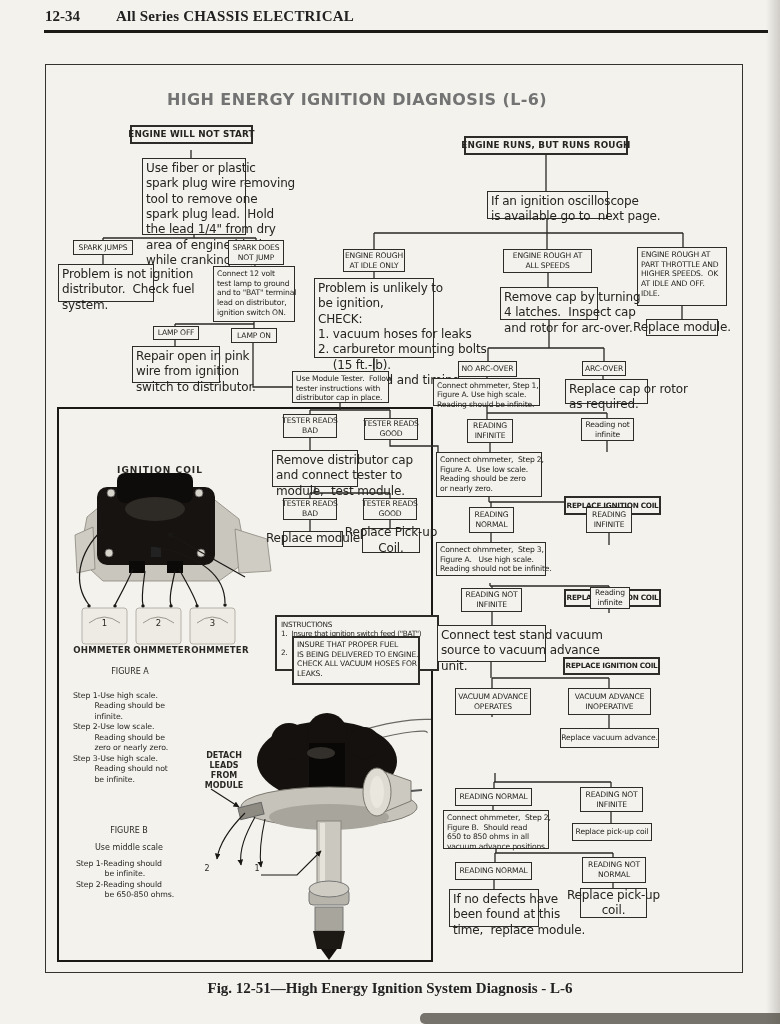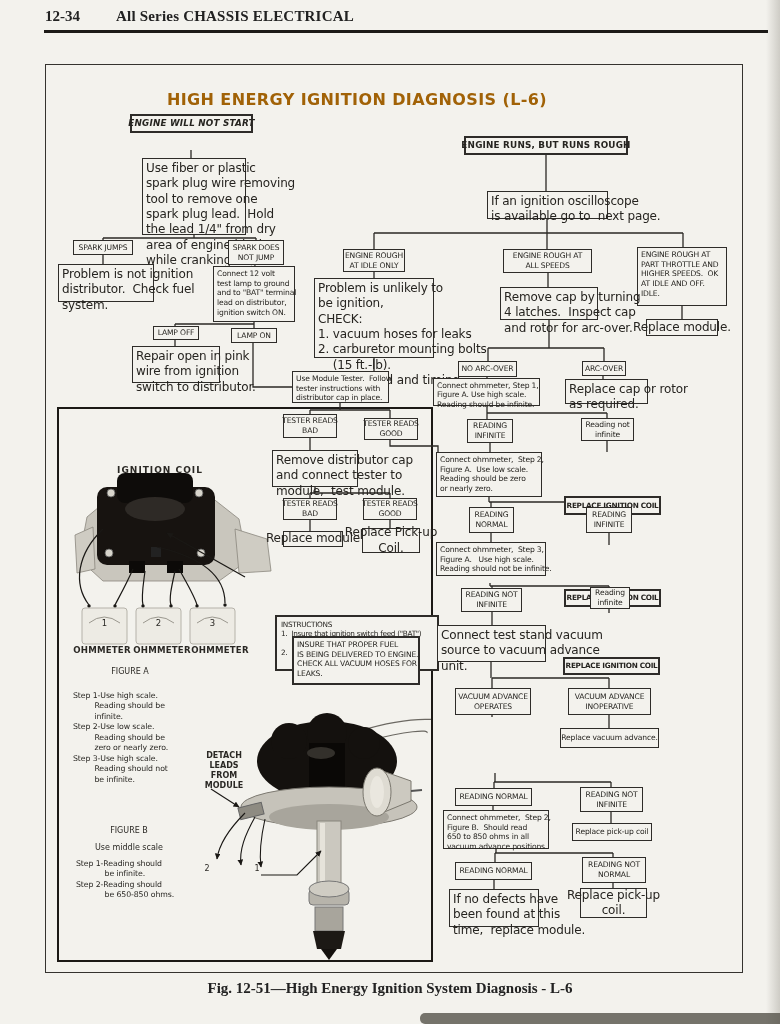--- a/index.html
+++ b/index.html
@@ -32,7 +32,7 @@
 
   <div class="abs" style="left:45px;top:64px;width:696px;height:907px;border:1.5px solid #35332f;"></div>
 
-  <div class="abs bold" style="left:45px;top:90px;width:624px;text-align:center;font-size:16px;letter-spacing:0.4px;color:#a16207;">HIGH ENERGY IGNITION DIAGNOSIS (L-6)</div>
+  <div class="abs bold" style="left:45px;top:90px;width:624px;text-align:center;font-size:16px;letter-spacing:0.4px;color:#737373;">HIGH ENERGY IGNITION DIAGNOSIS (L-6)</div>
 
   <div class="abs" style="left:57px;top:407px;width:376px;height:555px;border:2.4px solid #1b1915;box-sizing:border-box;"></div>
 

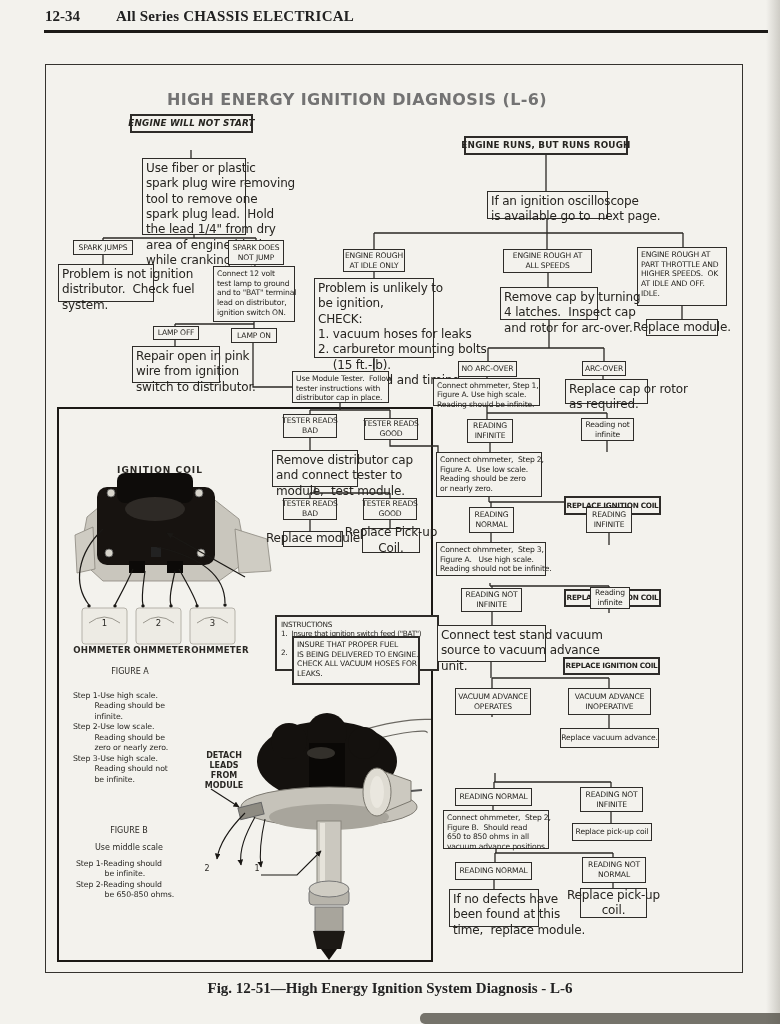--- a/index.html
+++ b/index.html
@@ -151,7 +151,7 @@
       M494,880 L494,889  M613,883 L613,892"></path>
   </svg>
 
-  <div class="box c hdr" style="left:130px;top:114px;width:123px;height:19px;font-style:italic;">ENGINE WILL NOT START</div>
+  <div class="box c hdr" style="left:130px;top:125px;width:123px;height:19px;">ENGINE WILL NOT START</div>
   <div class="box" style="left:142px;top:158px;width:104px;height:77px;">Use fiber or plastic
 spark plug wire removing
 tool to remove one

